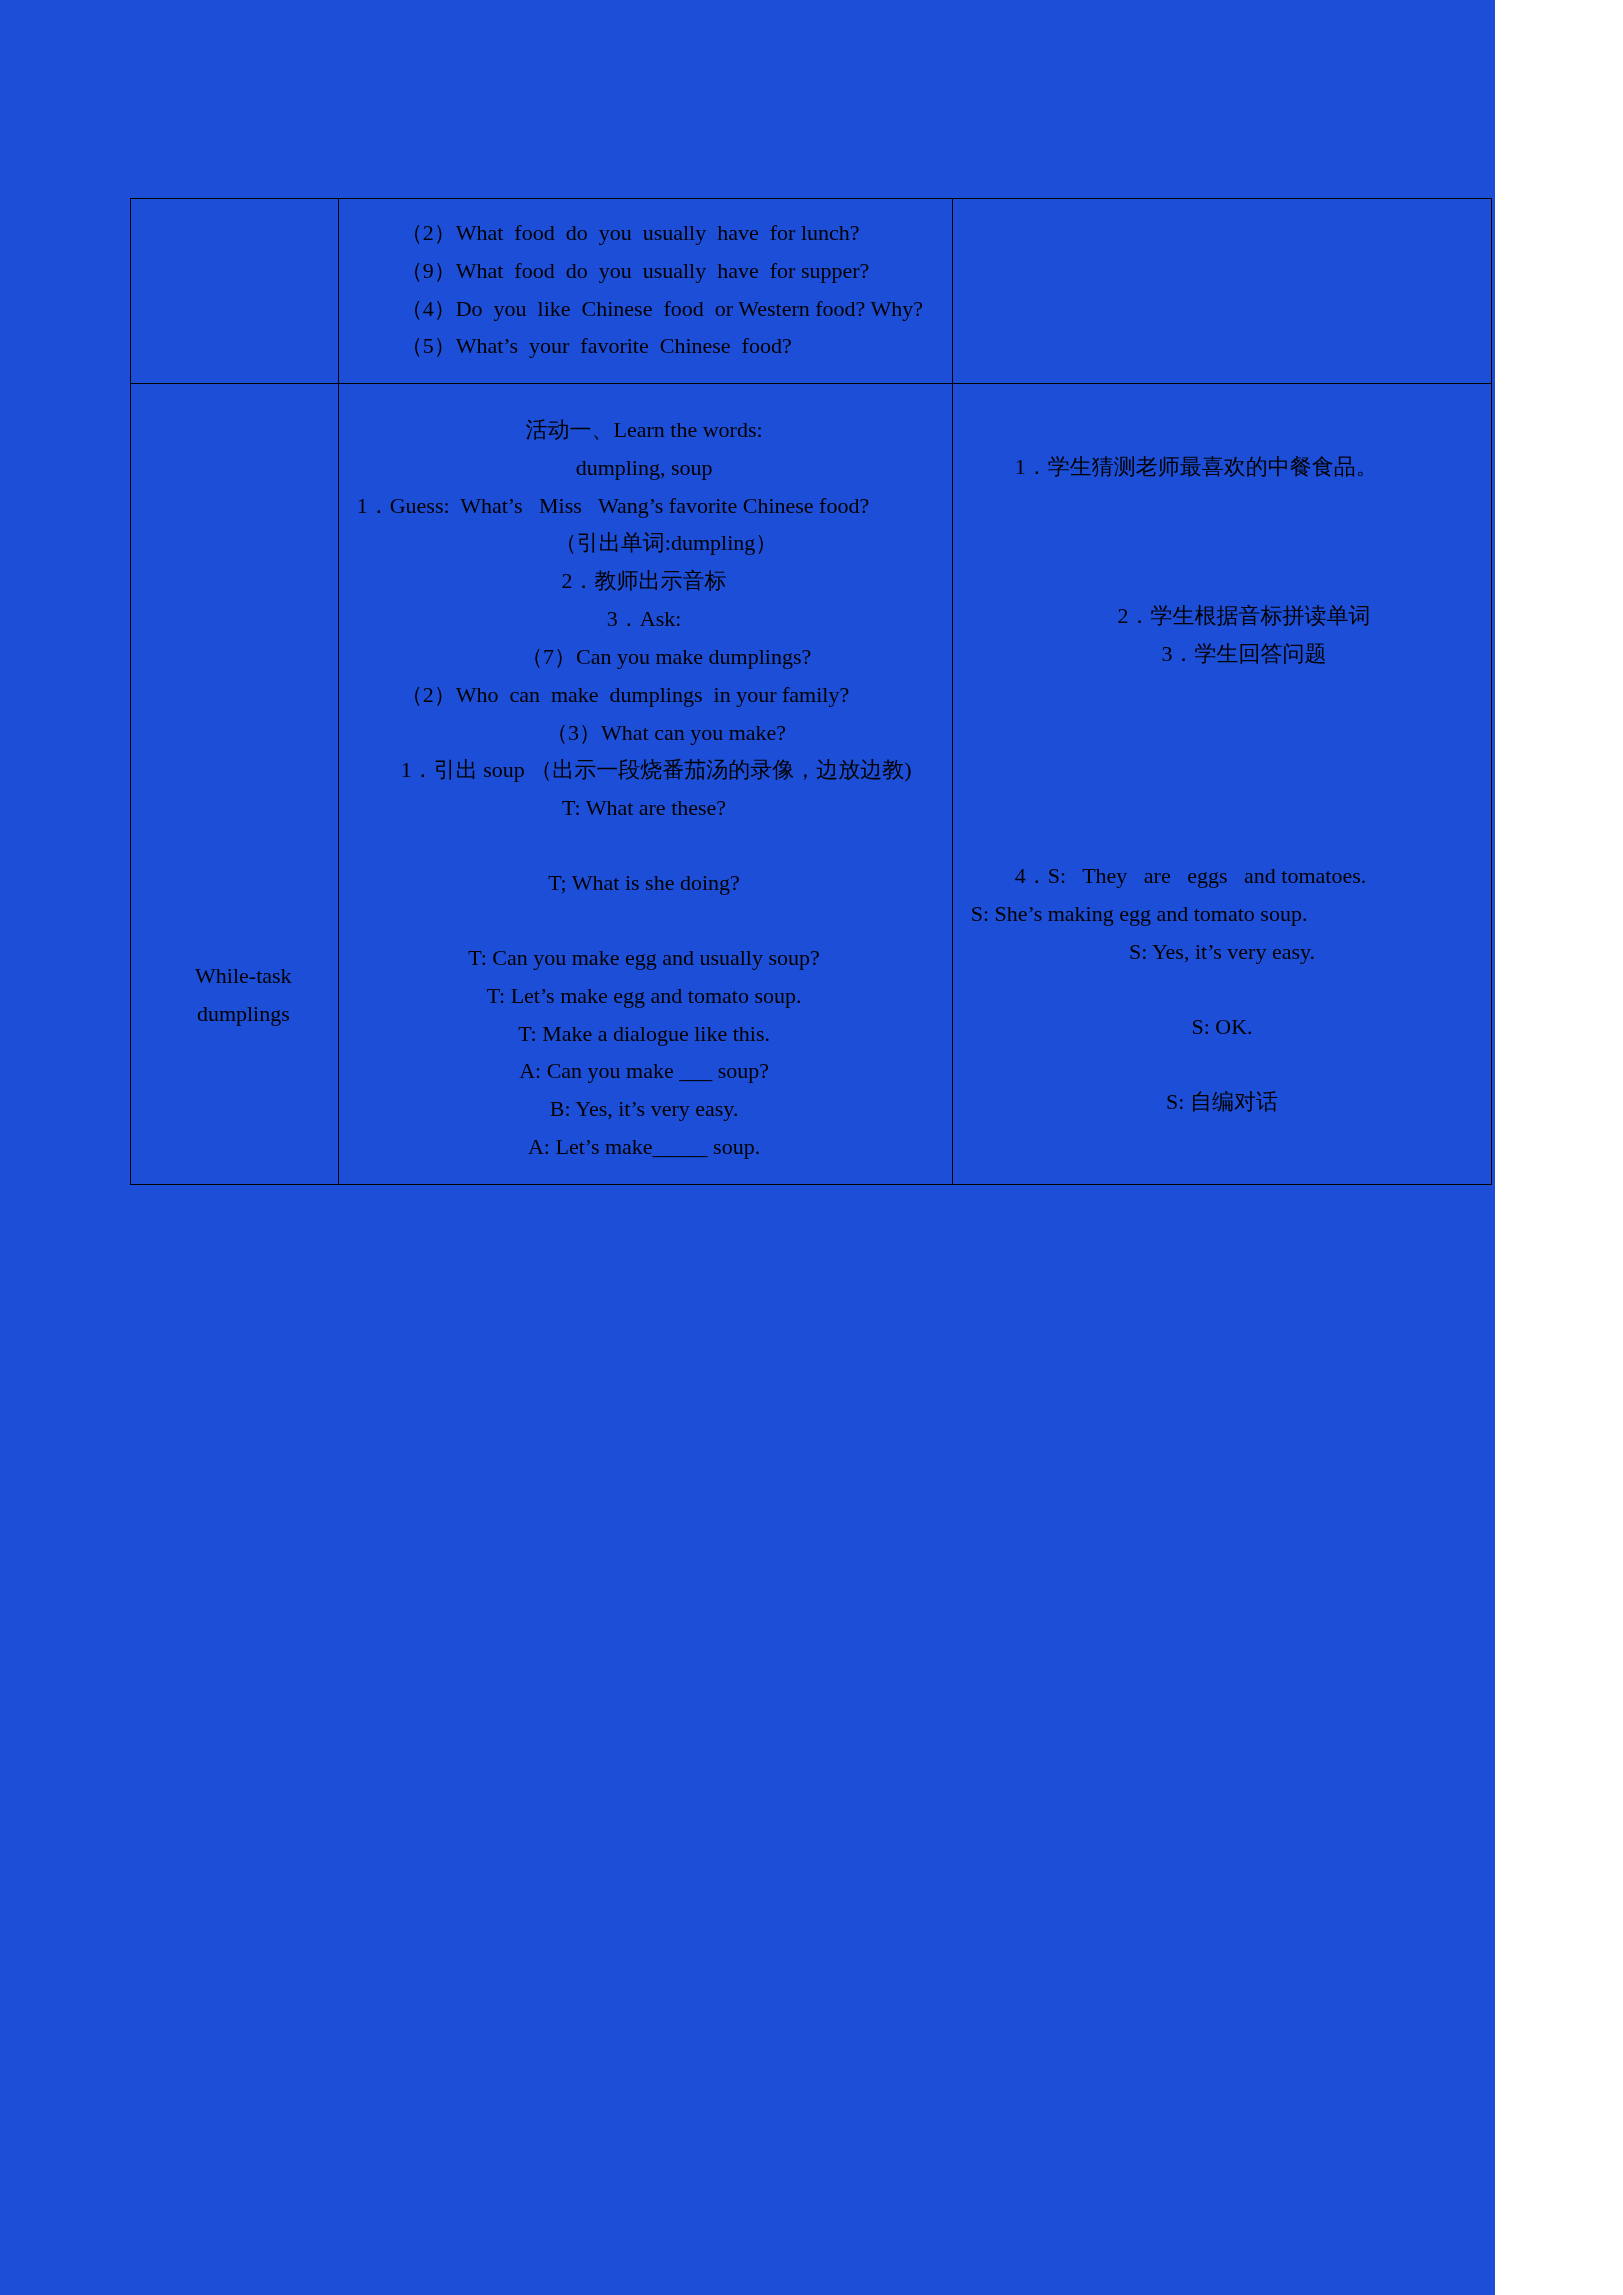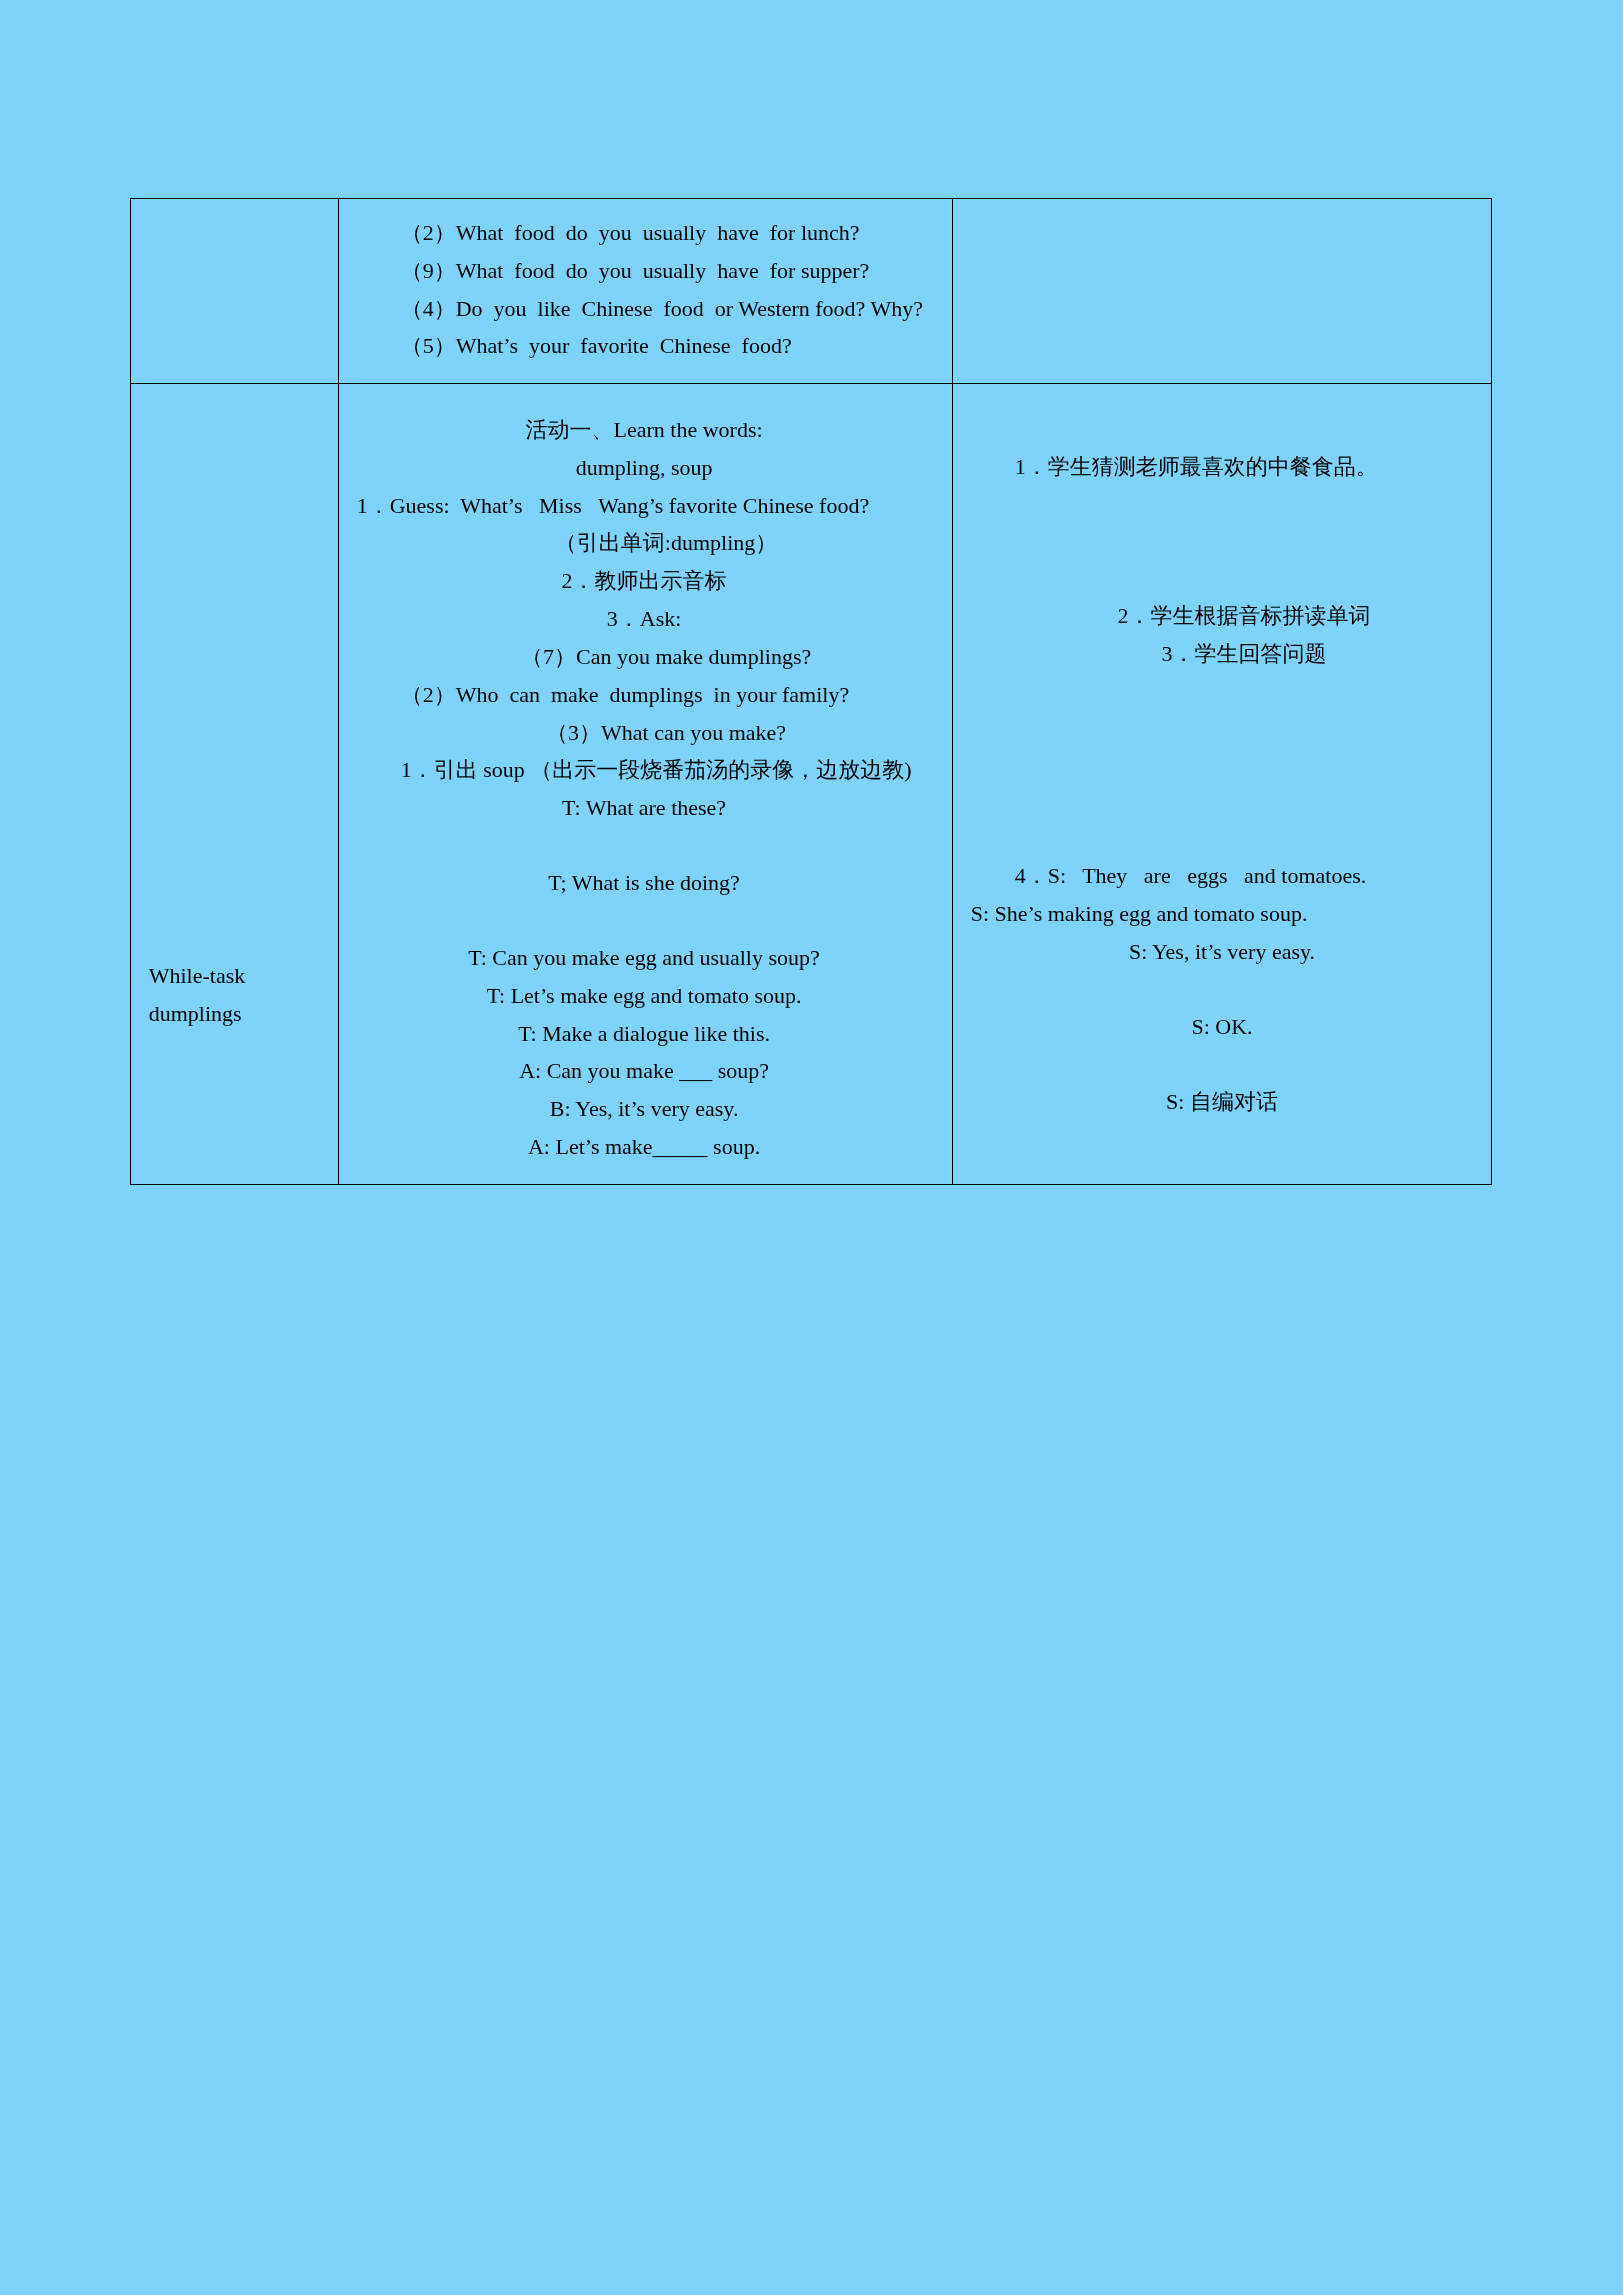--- a/index.html
+++ b/index.html
@@ -17,9 +17,9 @@
   .page {
     position: absolute;
     left: 0; top: 0;
-    width: 1623px;
+    width: 1495px;
     height: 2295px;
-    background: #7dd3fc;
+    background: #1d4ed8;
   }
   .doc-table {
     position: absolute;

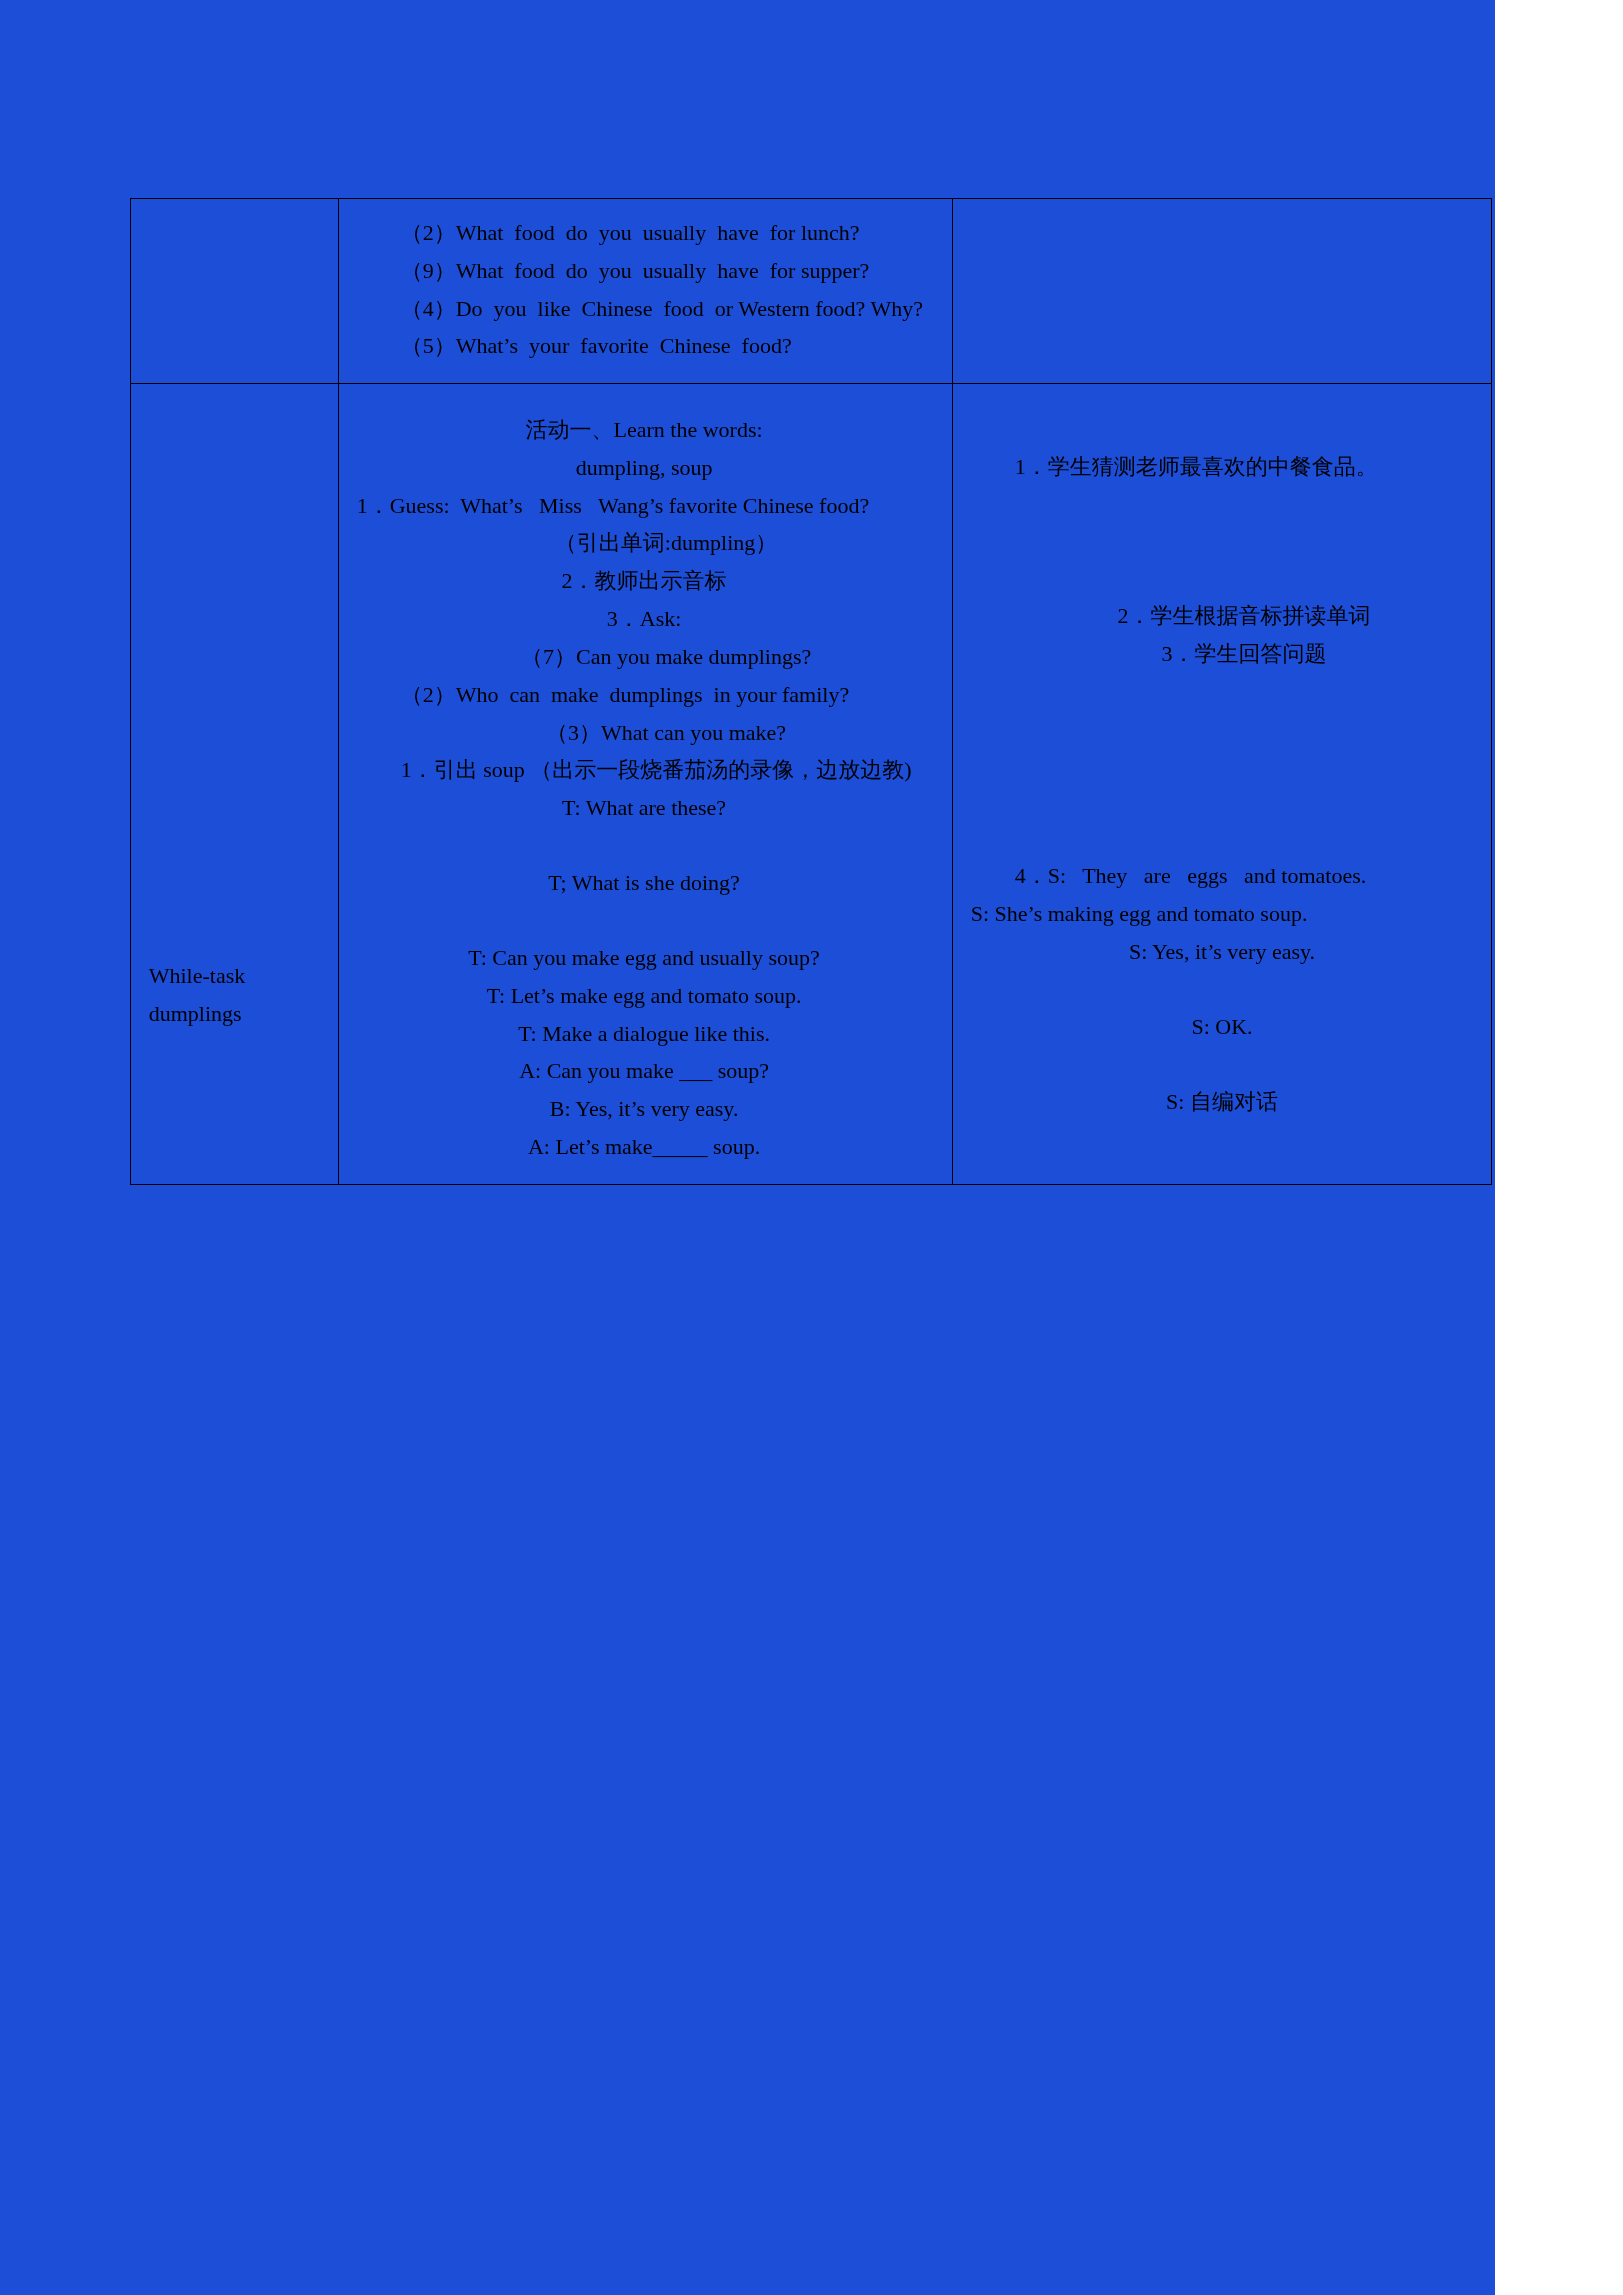--- a/index.html
+++ b/index.html
@@ -34,7 +34,7 @@
     vertical-align: top;
     padding: 0;
   }
-  .col-a { width: 208px; }
+  .col-a { width: 208px; text-align: center; }
   .col-b { width: 614px; }
   .col-c { width: 539px; }
 

